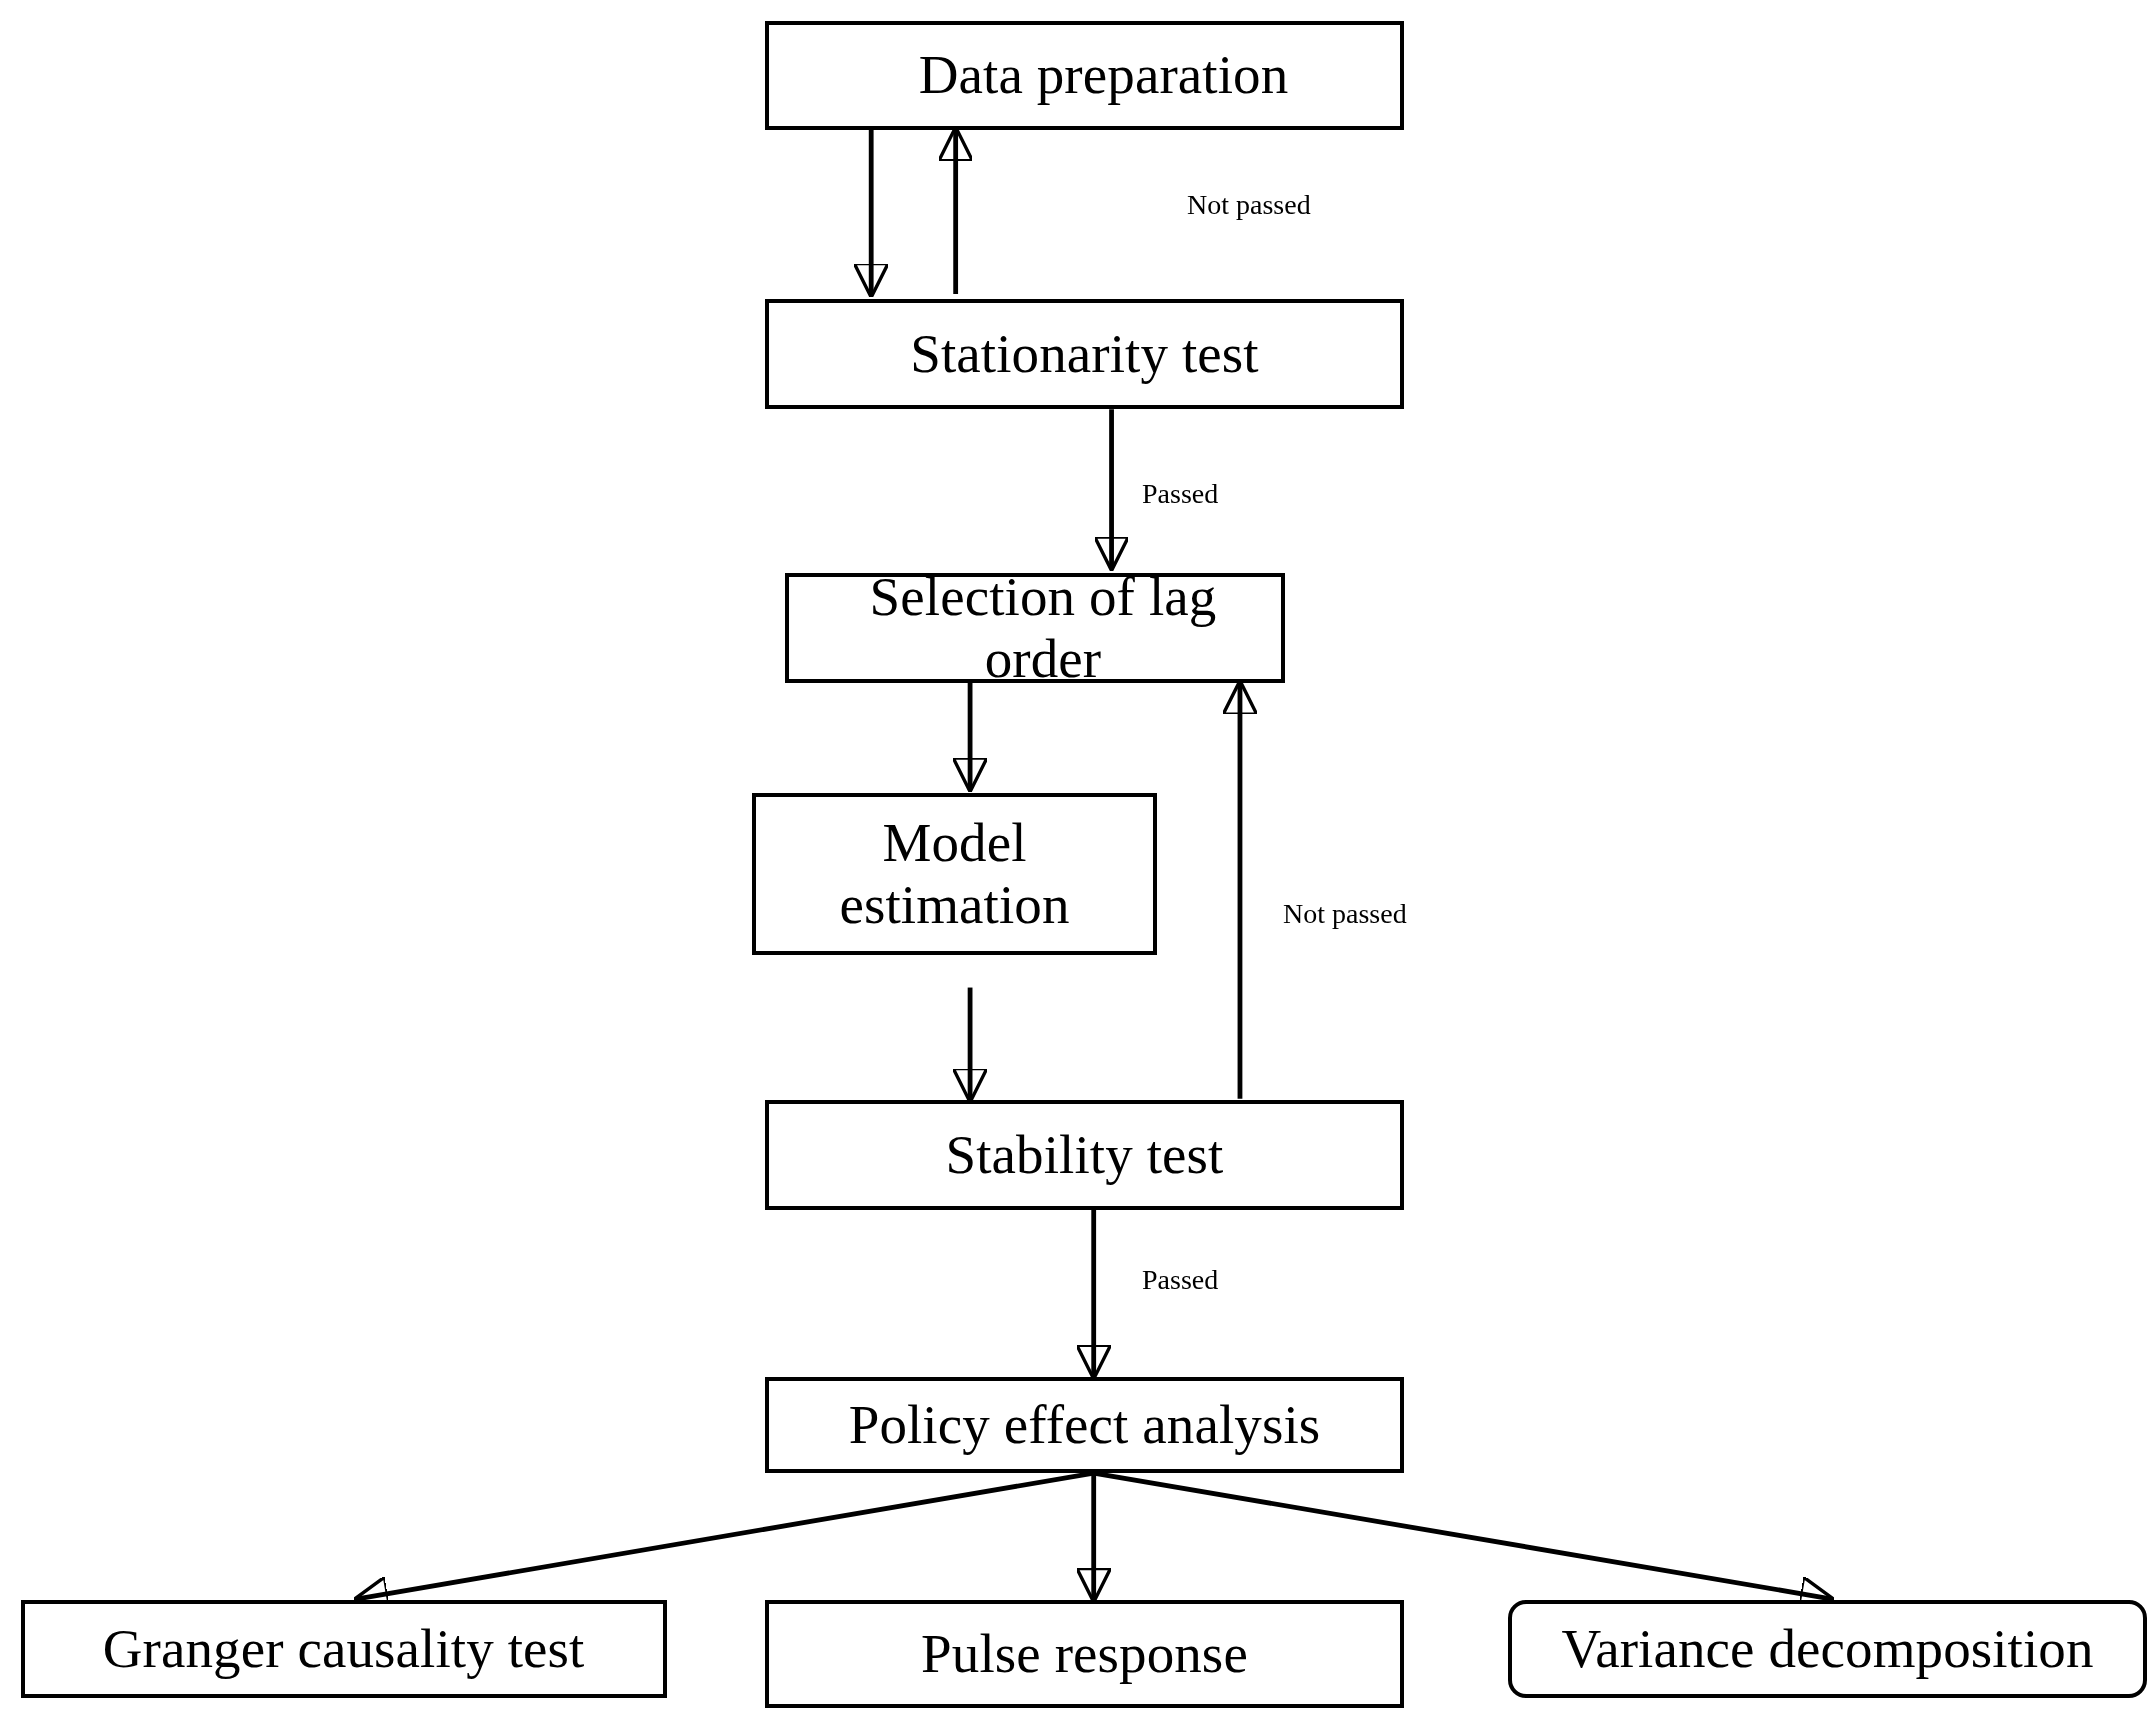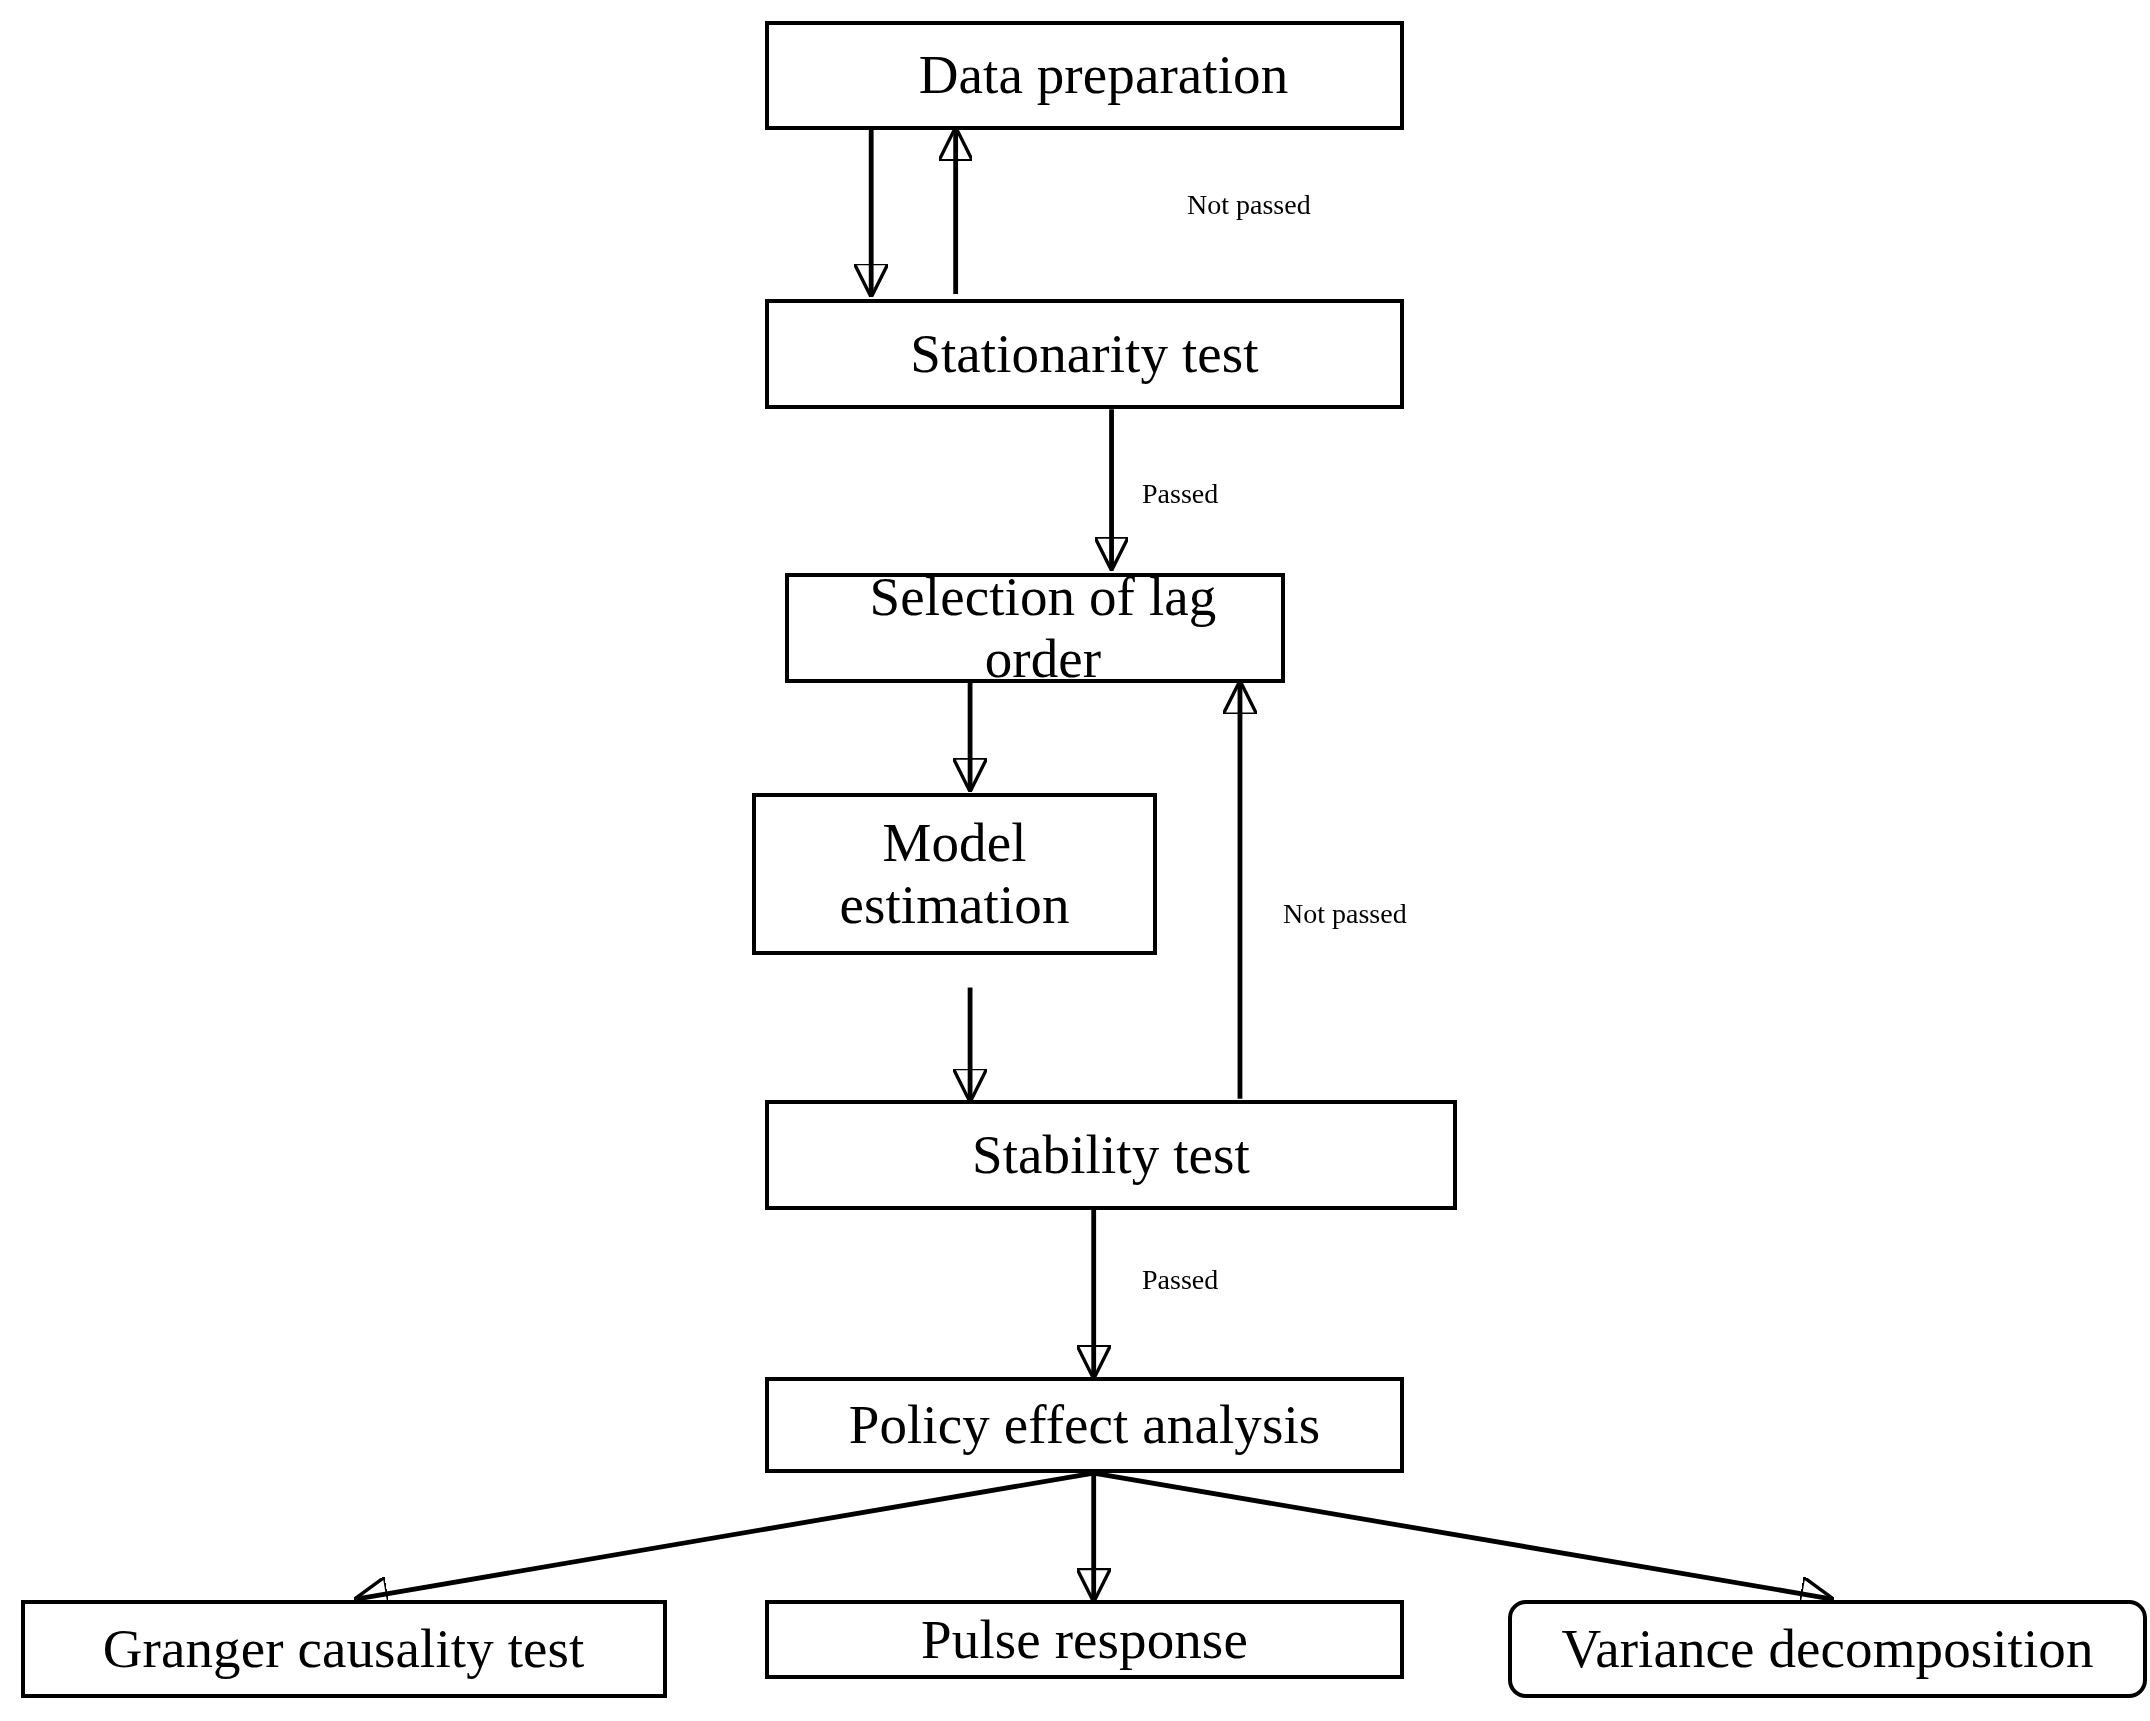--- a/index.html
+++ b/index.html
@@ -103,7 +103,7 @@
 estimation</span>
   </div>
 
-  <div class="node" style="left:765px; top:1100px; width:692px; height:110px;">
+  <div class="node" style="left:765px; top:1100px; width:639px; height:110px;">
     <span class="node-label">Stability test</span>
   </div>
 

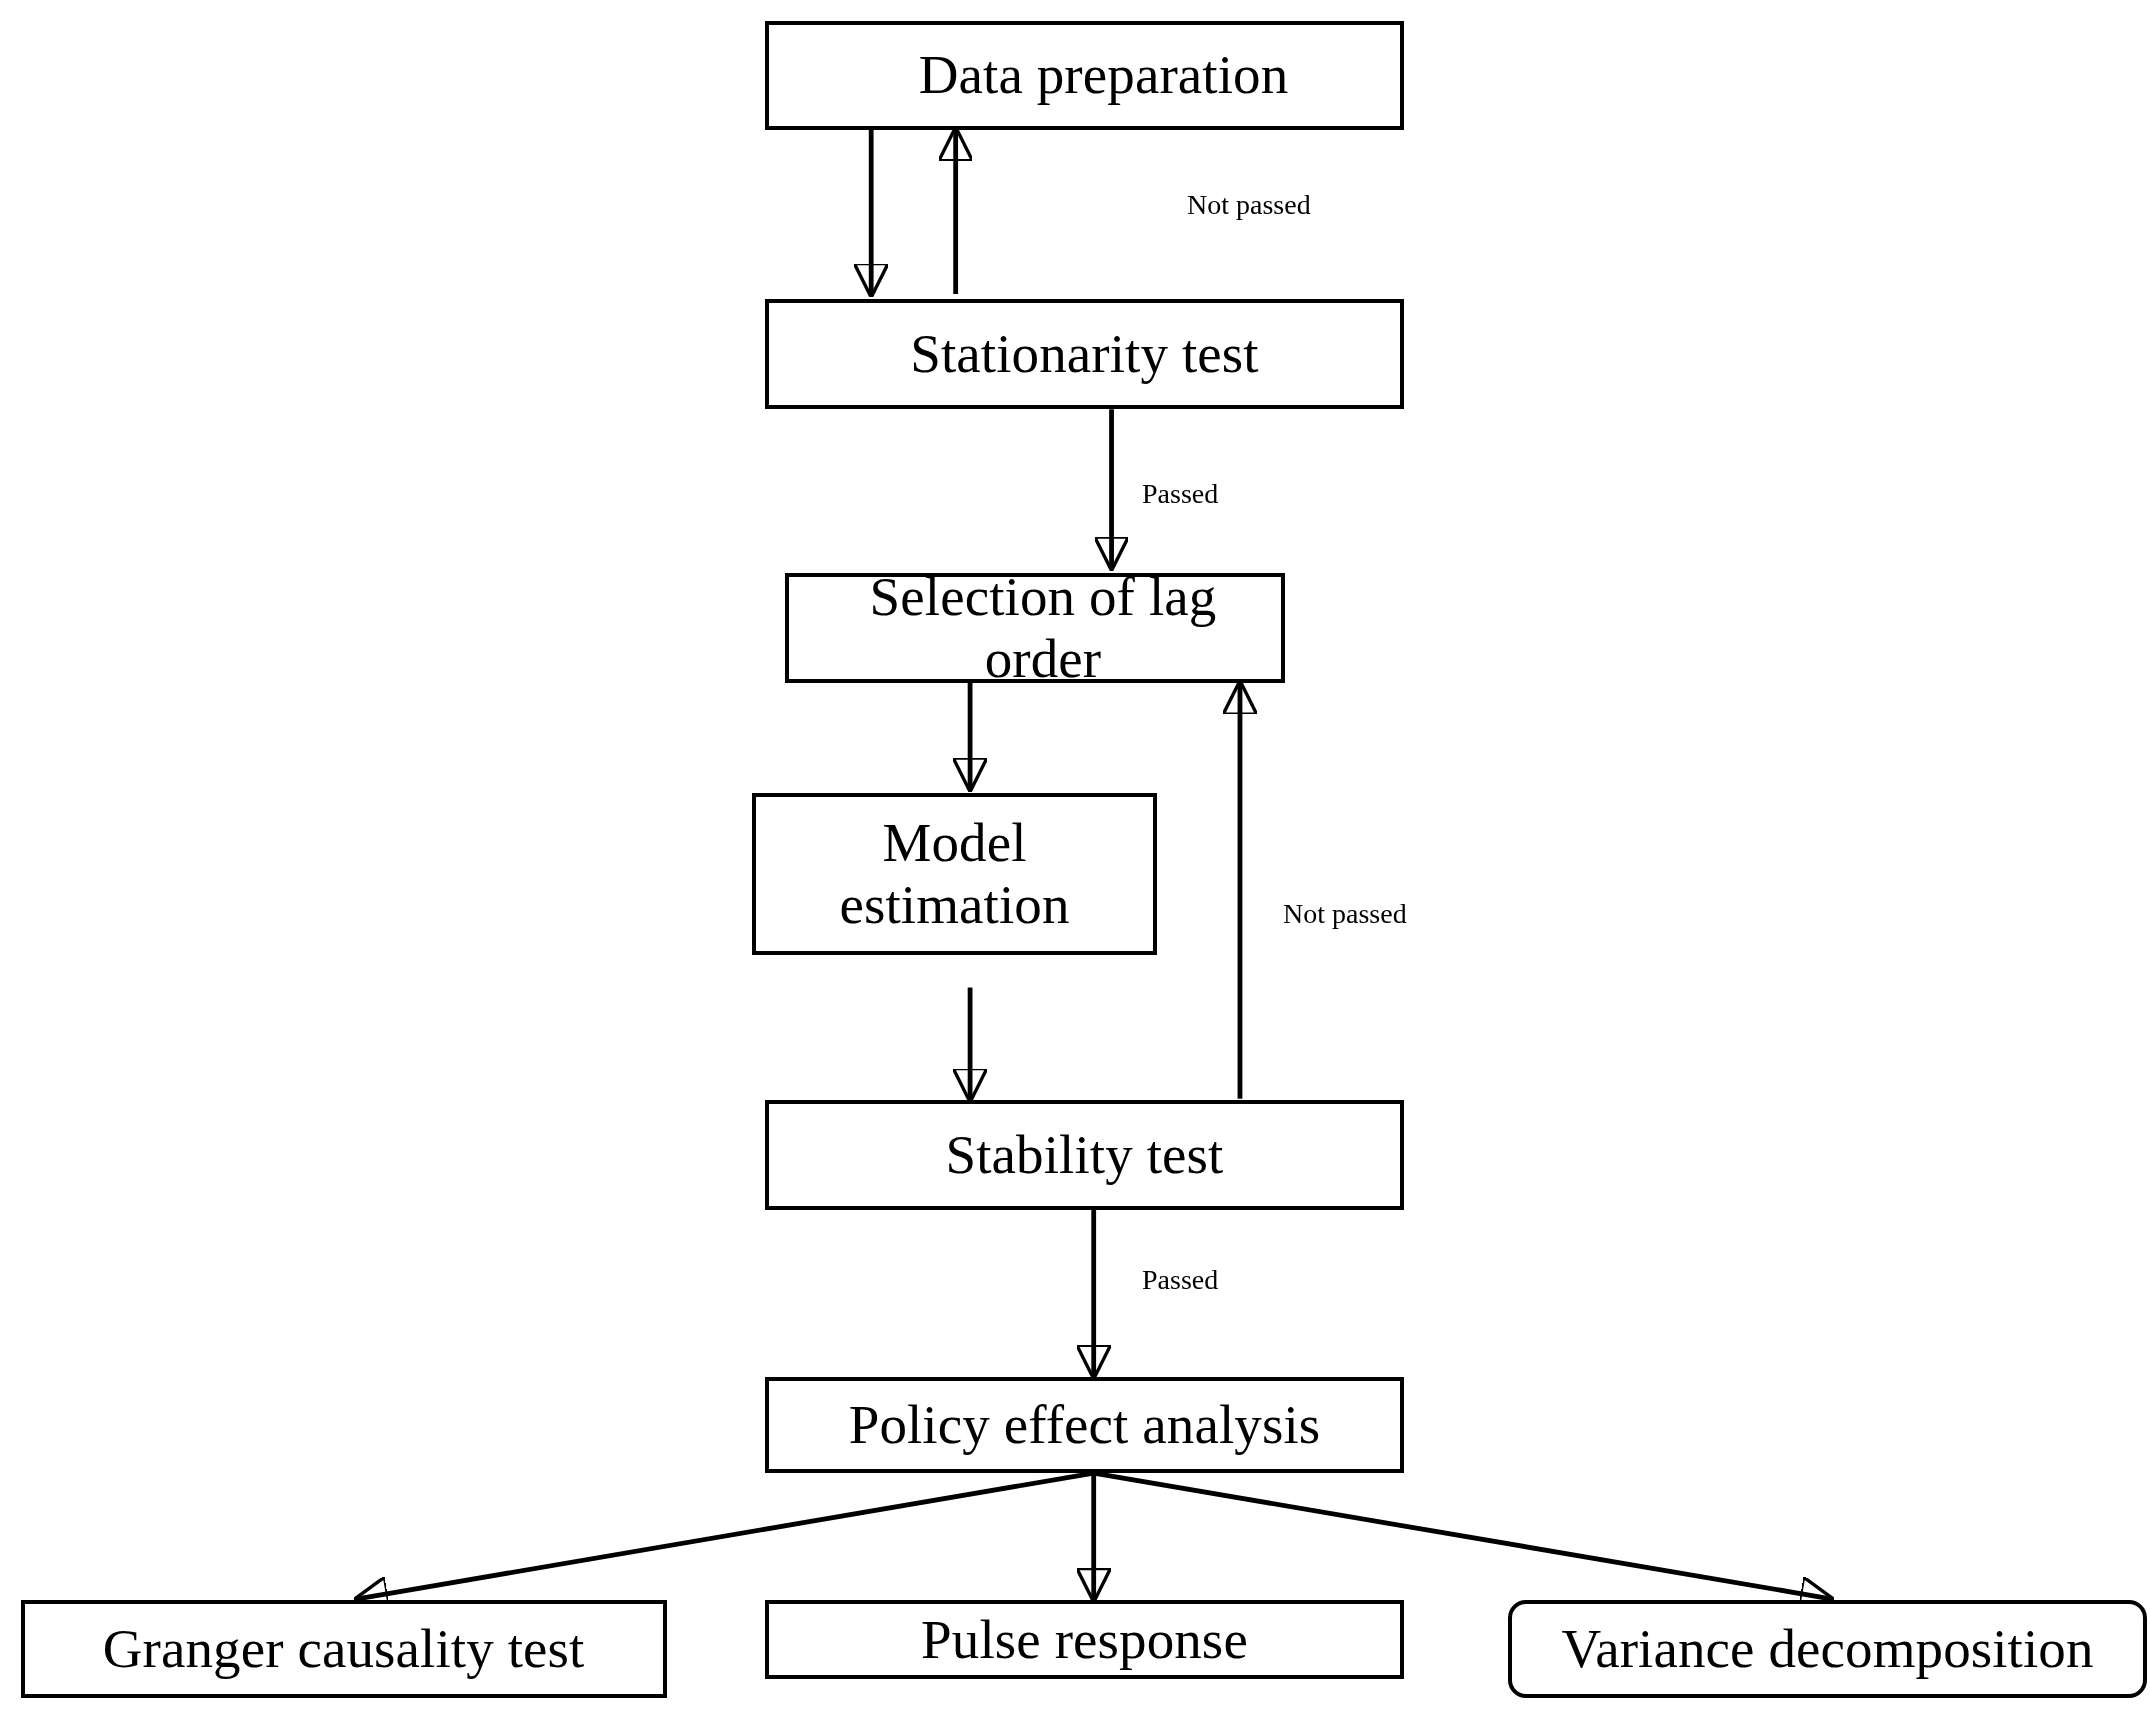--- a/index.html
+++ b/index.html
@@ -115,7 +115,7 @@
     <span class="node-label">Granger causality test</span>
   </div>
 
-  <div class="node" style="left:765px; top:1600px; width:639px; height:79px;">
+  <div class="node" style="left:765px; top:1600px; width:639px; height:108px;">
     <span class="node-label">Pulse response</span>
   </div>
 

